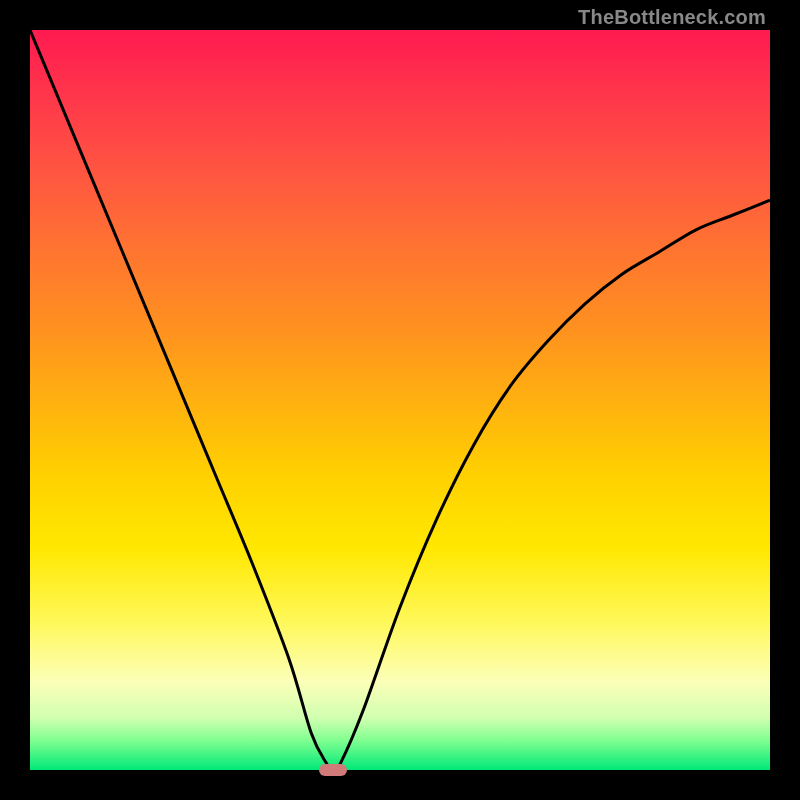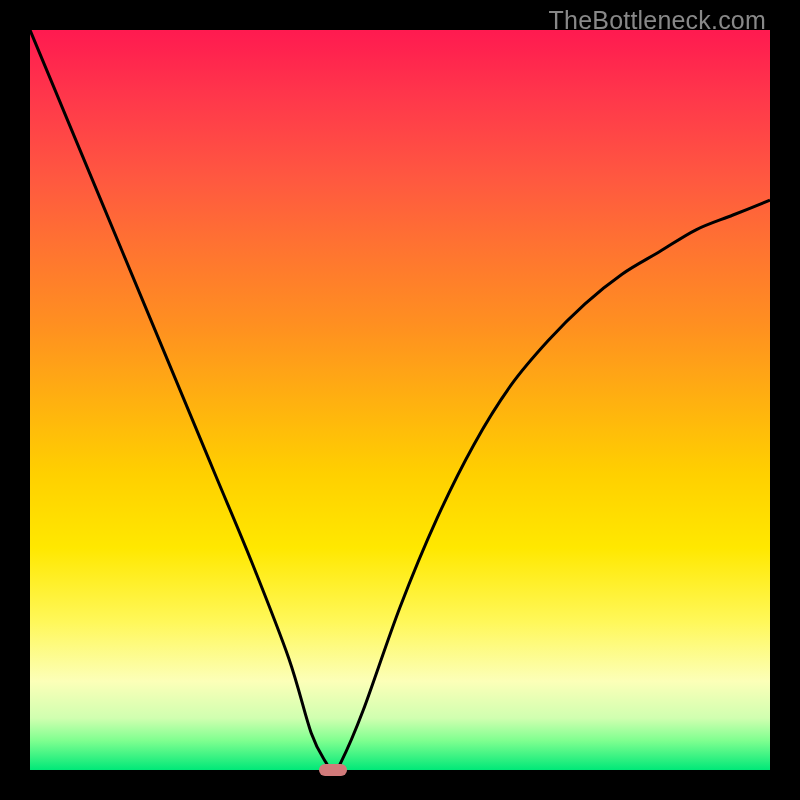--- a/index.html
+++ b/index.html
@@ -37,8 +37,8 @@
     top: 6px;
     right: 34px;
     color: #888;
-    font-size: 25px;
-    font-weight: 400;
+    font-size: 20px;
+    font-weight: 700;
     letter-spacing: 0.2px;
   }
   .curve-svg {

